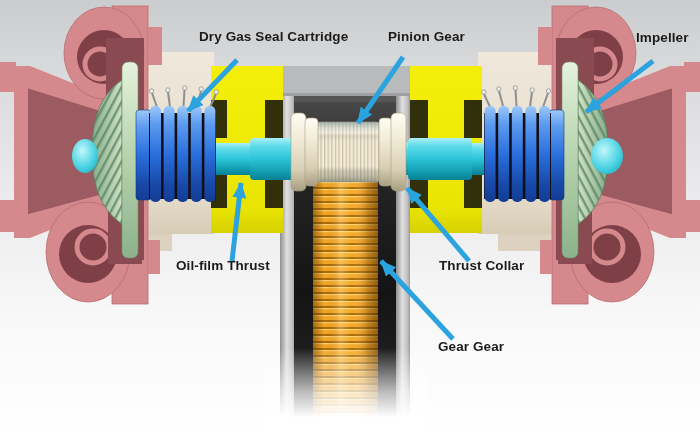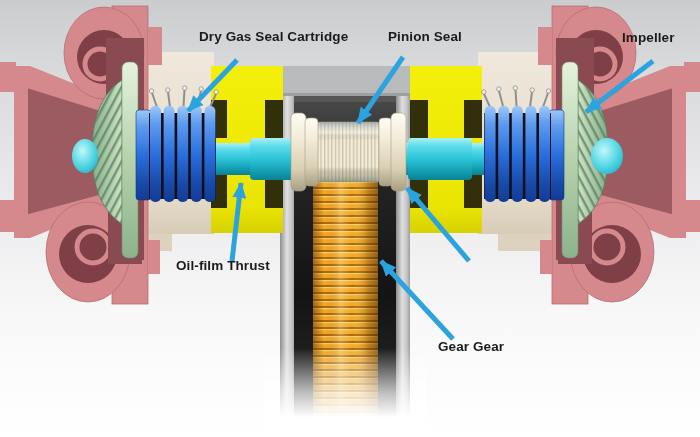--- a/index.html
+++ b/index.html
@@ -245,7 +245,7 @@
 </svg>
 
 <div class="lbl" style="left:199px;top:30px">Dry Gas Seal Cartridge</div>
-<div class="lbl" style="left:388px;top:30px">Pinion Seal</div>
+<div class="lbl" style="left:388px;top:30px">Pinion Gear</div>
 <div class="lbl" style="left:622px;top:31px">Impeller</div>
 <div class="lbl" style="left:176px;top:259px">Oil-film Thrust</div>
 <div class="lbl" style="left:438px;top:340px">Gear Gear</div>

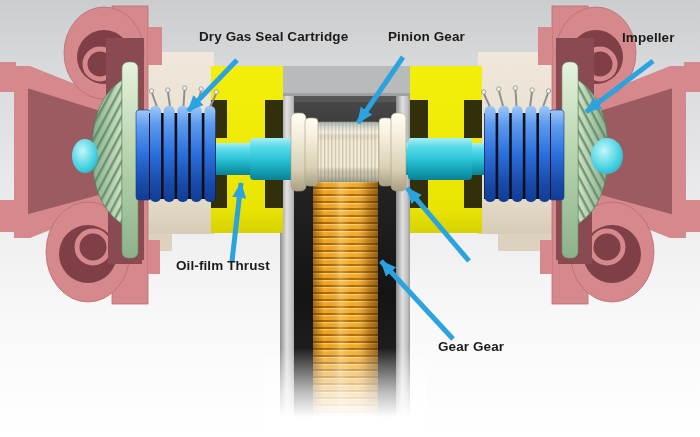--- a/index.html
+++ b/index.html
@@ -246,7 +246,7 @@
 
 <div class="lbl" style="left:199px;top:30px">Dry Gas Seal Cartridge</div>
 <div class="lbl" style="left:388px;top:30px">Pinion Gear</div>
-<div class="lbl" style="left:622px;top:31px">Impeller</div>
+<div class="lbl" style="left:636px;top:31px">Impeller</div>
 <div class="lbl" style="left:176px;top:259px">Oil-film Thrust</div>
 <div class="lbl" style="left:438px;top:340px">Gear Gear</div>
 

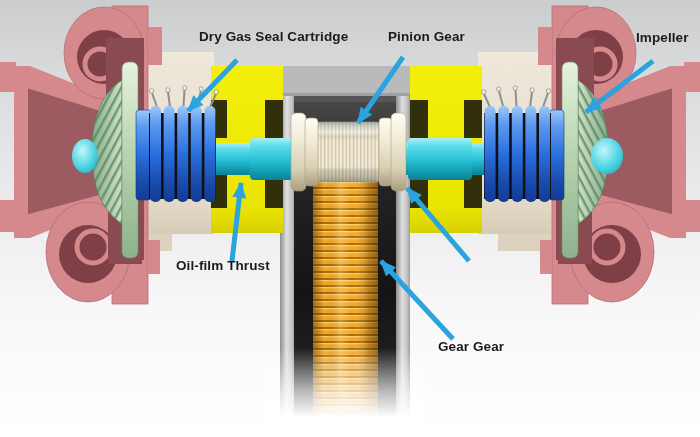--- a/index.html
+++ b/index.html
@@ -248,6 +248,7 @@
 <div class="lbl" style="left:388px;top:30px">Pinion Gear</div>
 <div class="lbl" style="left:636px;top:31px">Impeller</div>
 <div class="lbl" style="left:176px;top:259px">Oil-film Thrust</div>
+<div class="lbl" style="left:439px;top:259px">Thrust Collar</div>
 <div class="lbl" style="left:438px;top:340px">Gear Gear</div>
 
 </div>

